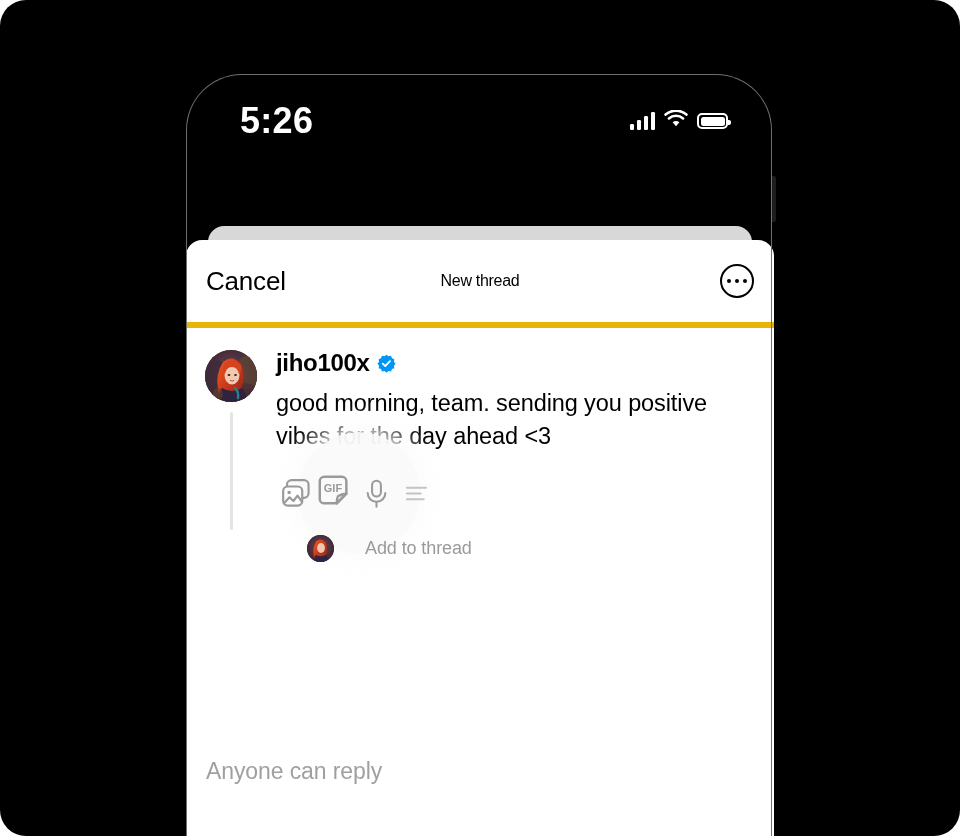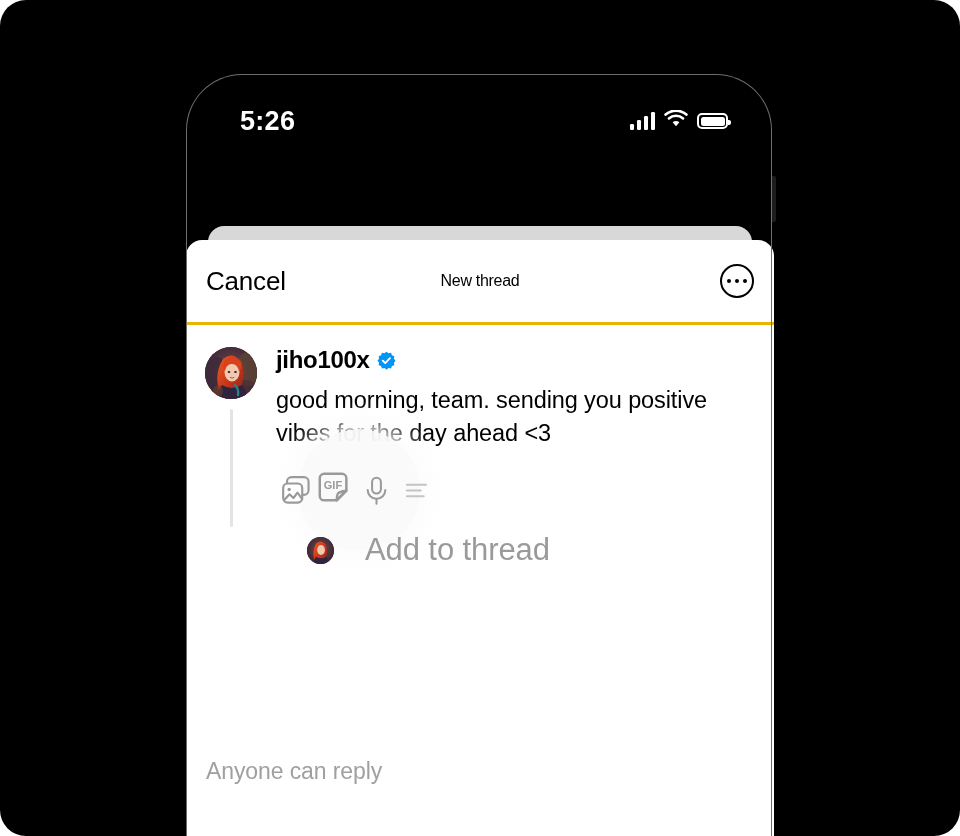--- a/index.html
+++ b/index.html
@@ -81,7 +81,7 @@
     z-index: 6;
   }
   #status-time {
-    font-size: 27px;
+    font-size: 36px;
     font-weight: 700;
     letter-spacing: 0.3px;
     line-height: 1;

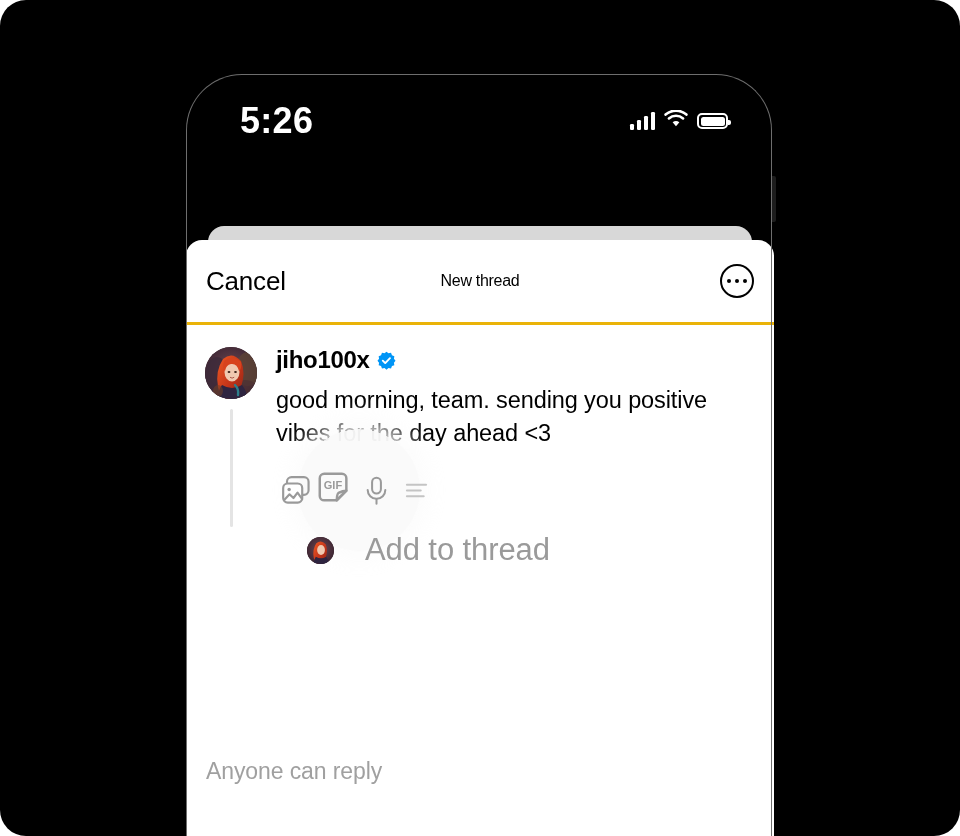--- a/index.html
+++ b/index.html
@@ -164,7 +164,7 @@
     height: 82px;
     display: flex;
     align-items: center;
-    border-bottom: 3px solid #eab308;
+    border-bottom: 6px solid #eab308;
   }
   #cancel-button {
     position: absolute;

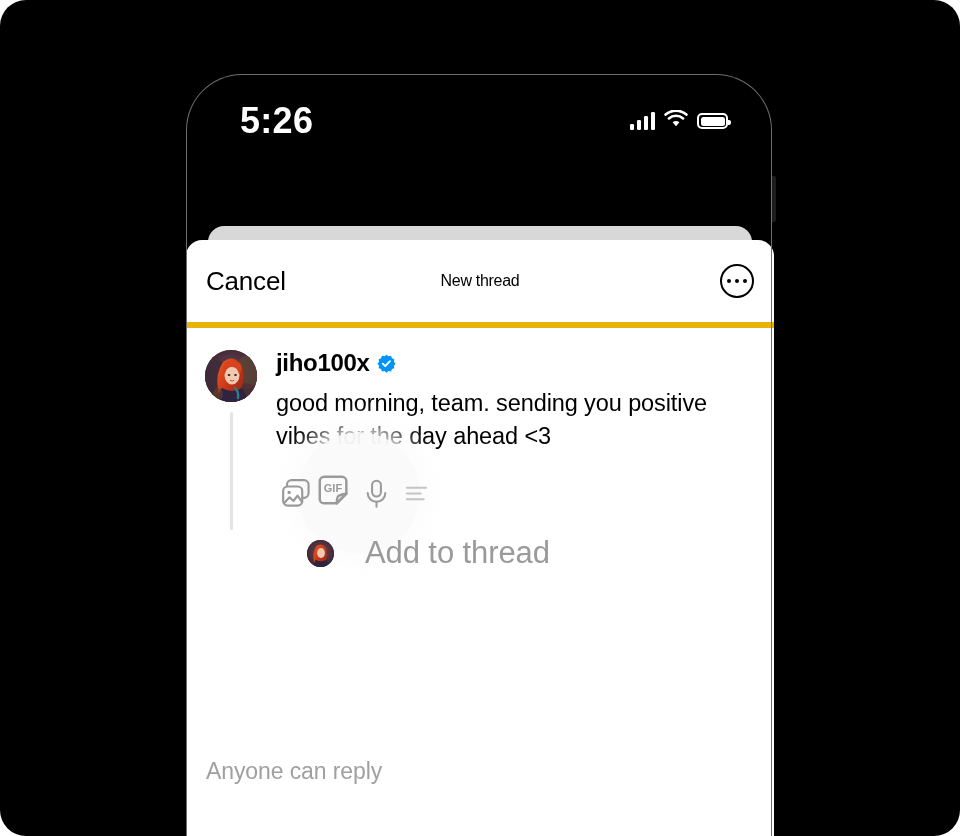--- a/index.html
+++ b/index.html
@@ -323,7 +323,7 @@
     z-index: 3;
   }
   #add-to-thread-label {
-    font-size: 31px;
+    font-size: 18px;
     color: #9a9a9a;
     letter-spacing: -0.1px;
     padding-left: 31px;

